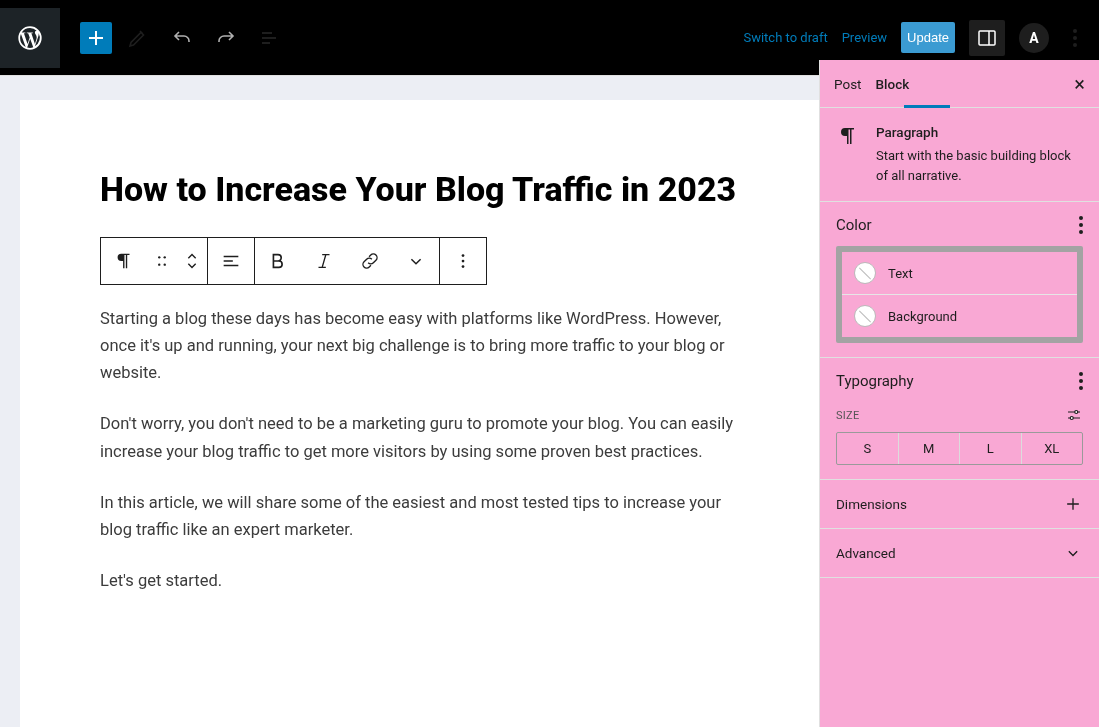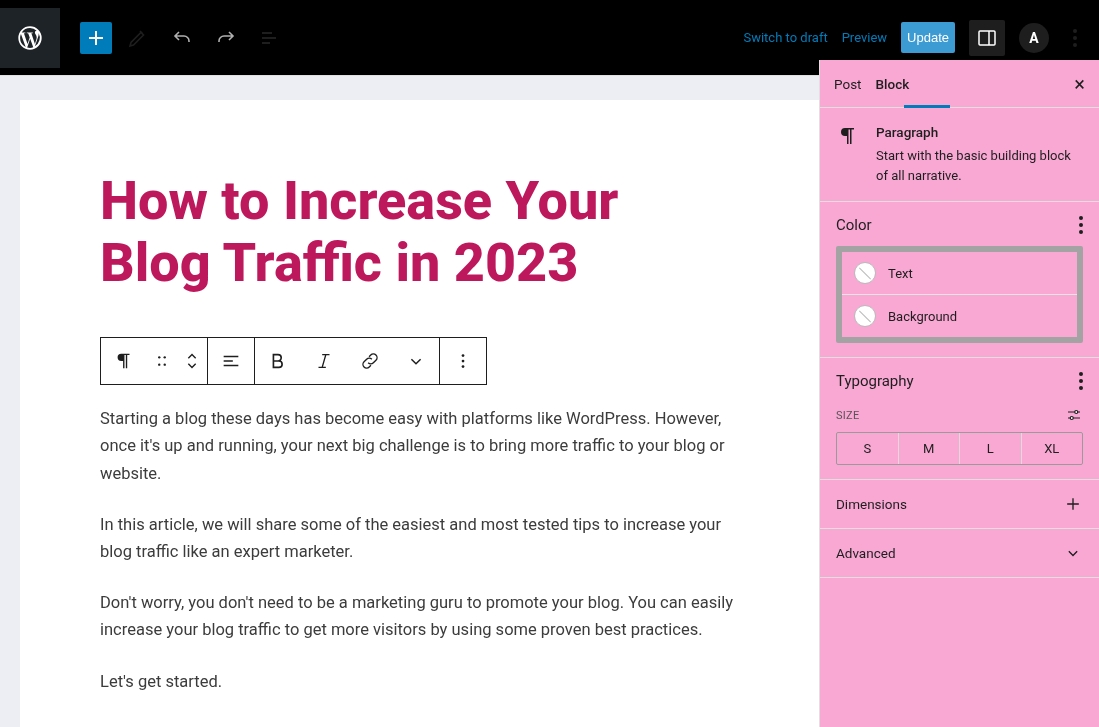--- a/index.html
+++ b/index.html
@@ -66,8 +66,8 @@
     min-height: 700px;
   }
   .post-title {
-    font-size: 54px; font-weight: 800; color: #be185d;
-    line-height: 1.14; margin-bottom: 44px;
+    font-size: 34px; font-weight: 800; color: #000000;
+    line-height: 1.14; margin-bottom: 28px;
   }
 
   .block-toolbar {

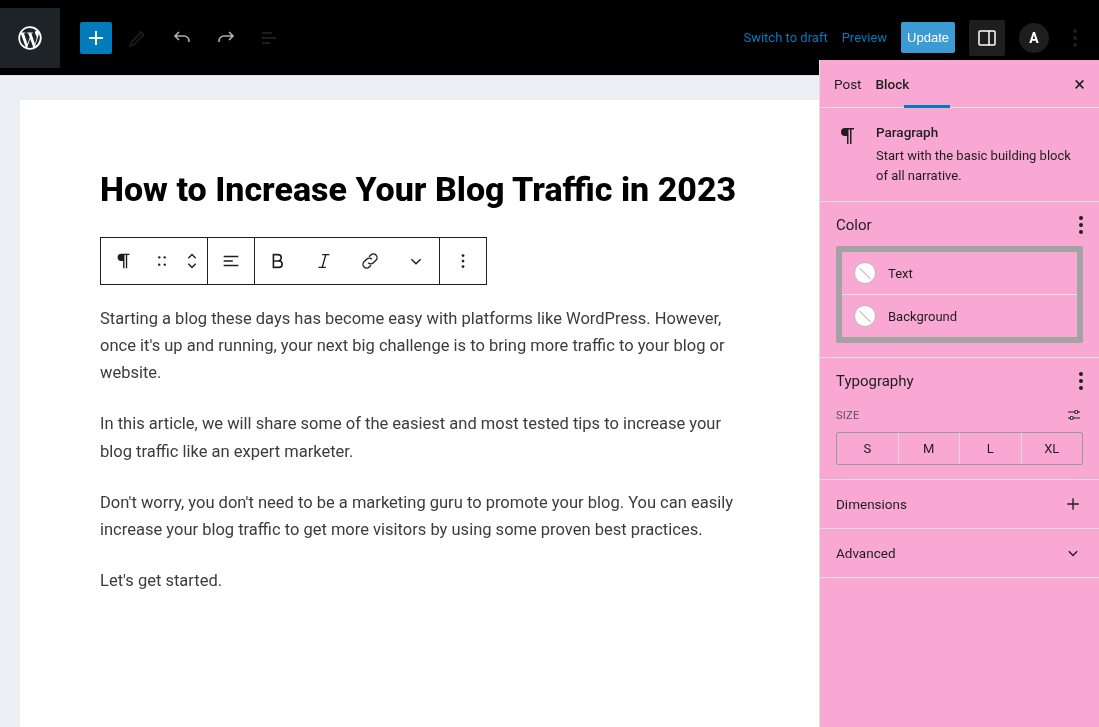--- a/index.html
+++ b/index.html
@@ -249,8 +249,8 @@
     </div>
 
     <p class="para">Starting a blog these days has become easy with platforms like WordPress. However, once it's up and running, your next big challenge is to bring more traffic to your blog or website.</p>
+    <p class="para">Don't worry, you don't need to be a marketing guru to promote your blog. You can easily increase your blog traffic to get more visitors by using some proven best practices.</p>
     <p class="para">In this article, we will share some of the easiest and most tested tips to increase your blog traffic like an expert marketer.</p>
-    <p class="para">Don't worry, you don't need to be a marketing guru to promote your blog. You can easily increase your blog traffic to get more visitors by using some proven best practices.</p>
     <p class="para">Let's get started.</p>
   </div>
 </div>

